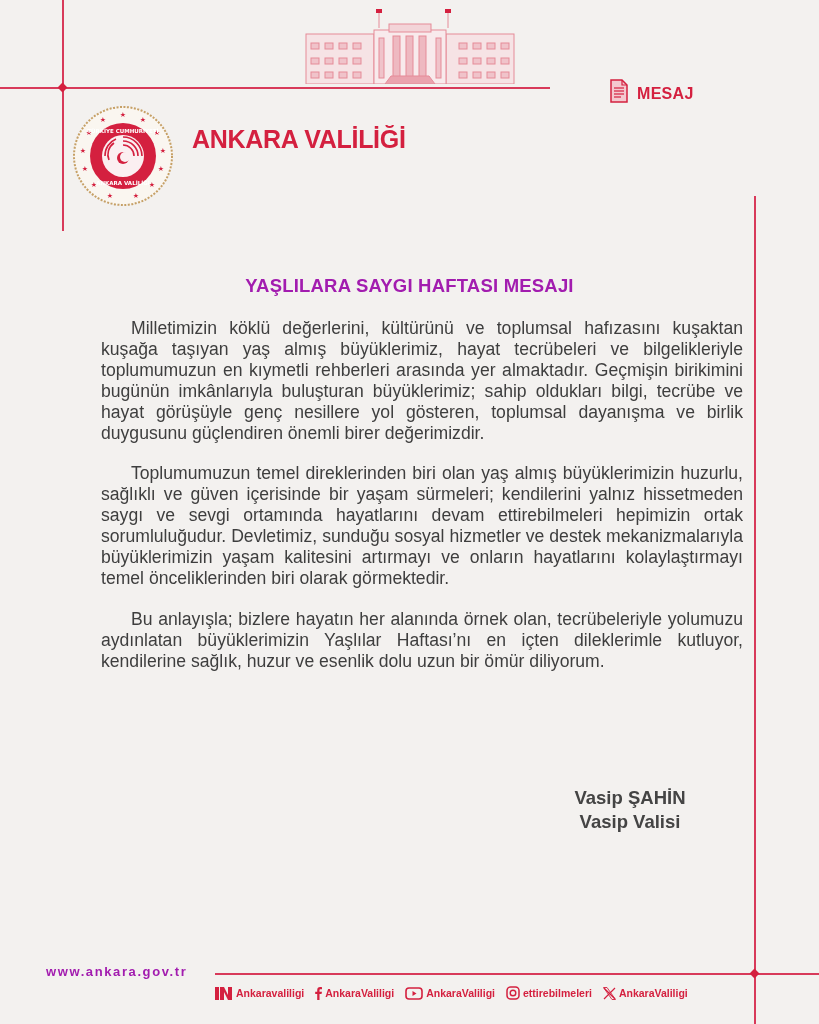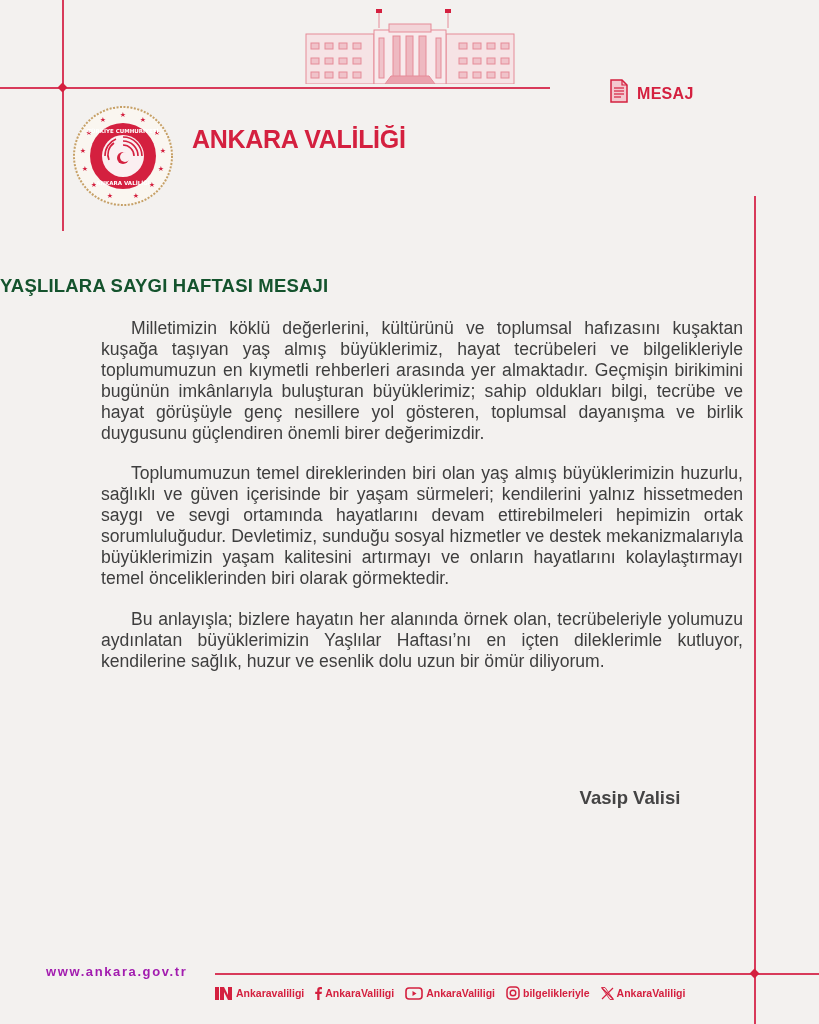--- a/index.html
+++ b/index.html
@@ -26,8 +26,8 @@
   .org .name { font-size:25px; display:block; letter-spacing:-0.3px; }
   
   .title {
-    position:absolute; left:0; width:819px; top:275px; text-align:left;
-    font-weight:700; font-size:18.5px; color:#14532d; letter-spacing:0.2px;
+    position:absolute; left:0; width:819px; top:275px; text-align:center;
+    font-weight:700; font-size:18.5px; color:#a21caf; letter-spacing:0.2px;
   }
   .body {
     position:absolute; left:85px; top:318px; width:642px;

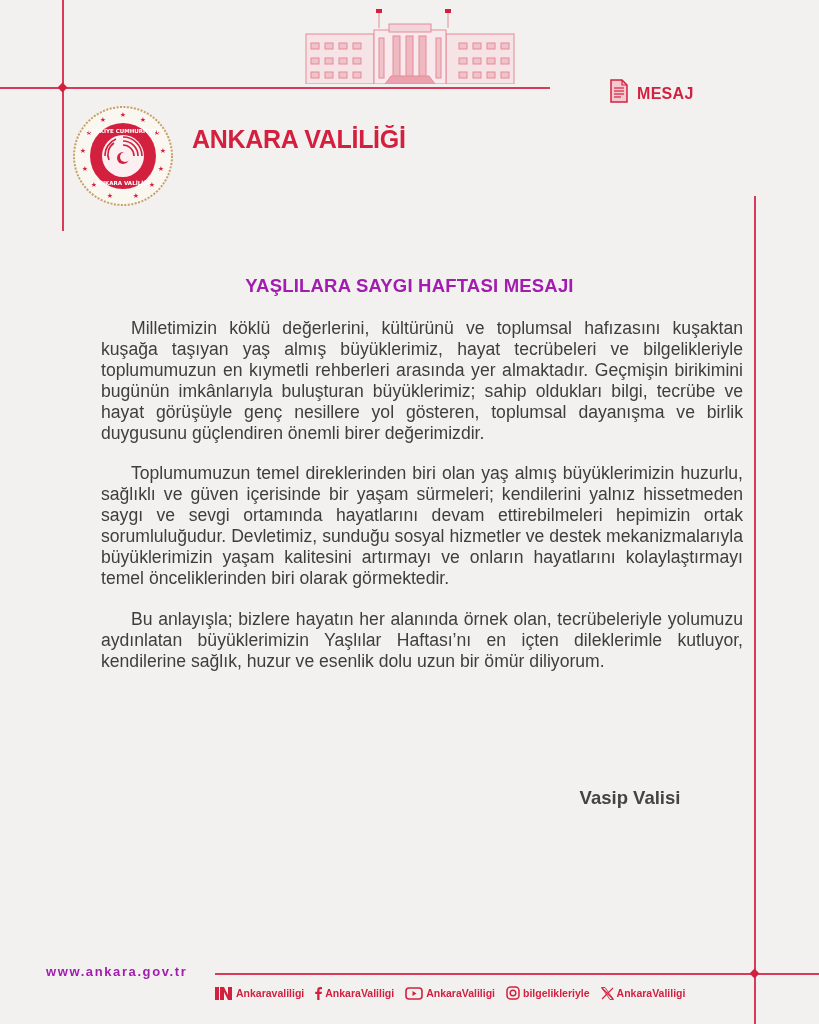--- a/index.html
+++ b/index.html
@@ -169,6 +169,7 @@
 </div>
 
 <div class="signature">
+  <div>Vasip ŞAHİN</div>
   <div>Vasip Valisi</div>
 </div>
 

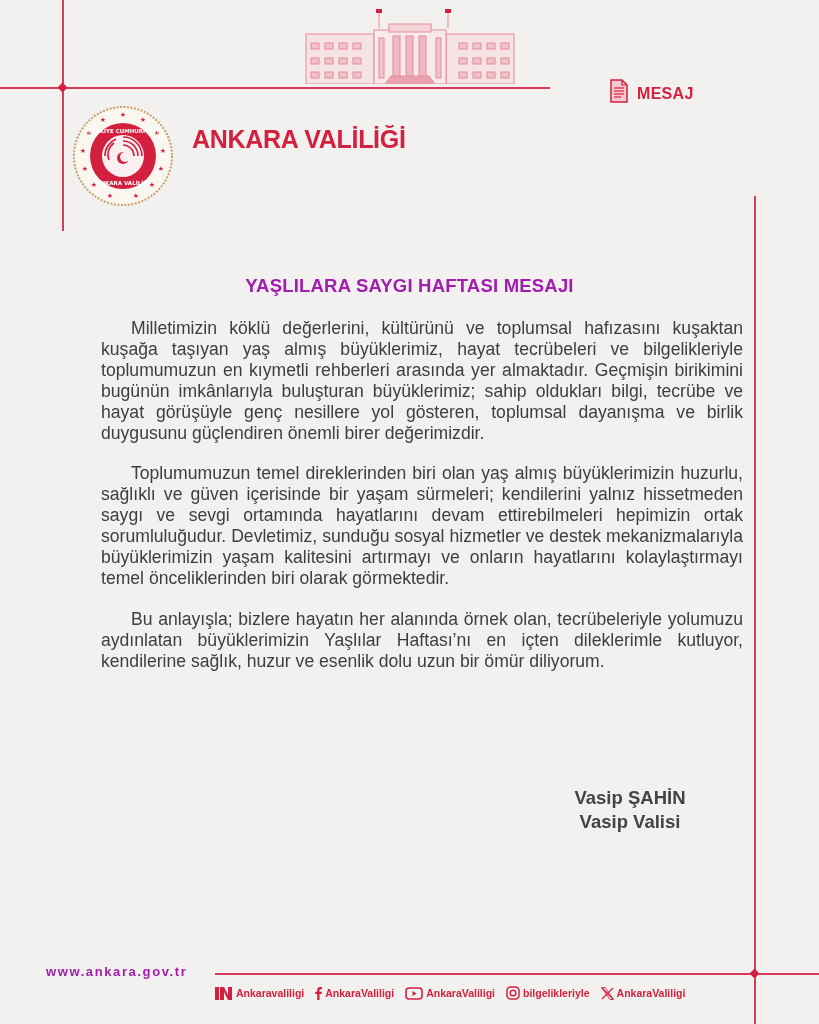--- a/index.html
+++ b/index.html
@@ -201,7 +201,7 @@
       <rect x="1" y="1" width="12" height="12" rx="3.5" fill="none" stroke="#d4203f" stroke-width="1.5"></rect>
       <circle cx="7" cy="7" r="2.8" fill="none" stroke="#d4203f" stroke-width="1.4"></circle>
     </svg>
-    <span>bilgelikleriyle</span>
+    <span>ettirebilmeleri</span>
   </div>
   <div class="social">
     <svg width="13" height="13" viewBox="0 0 13 13">

